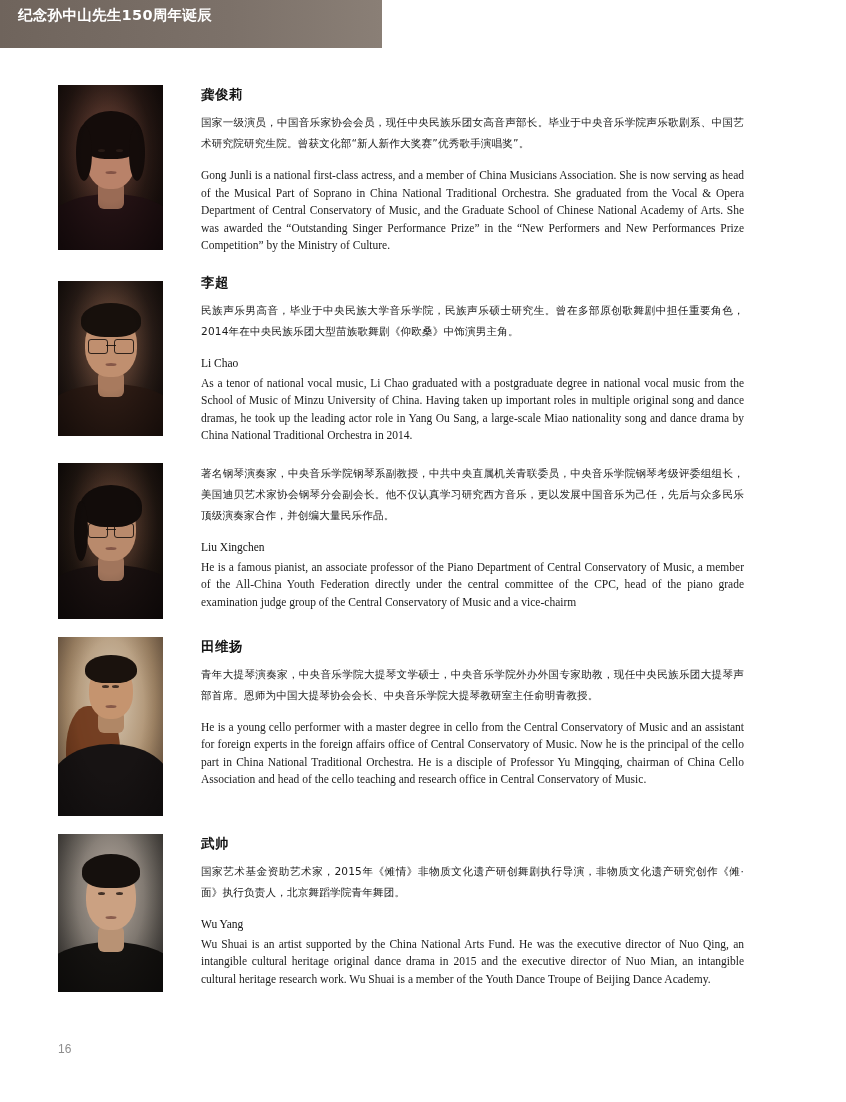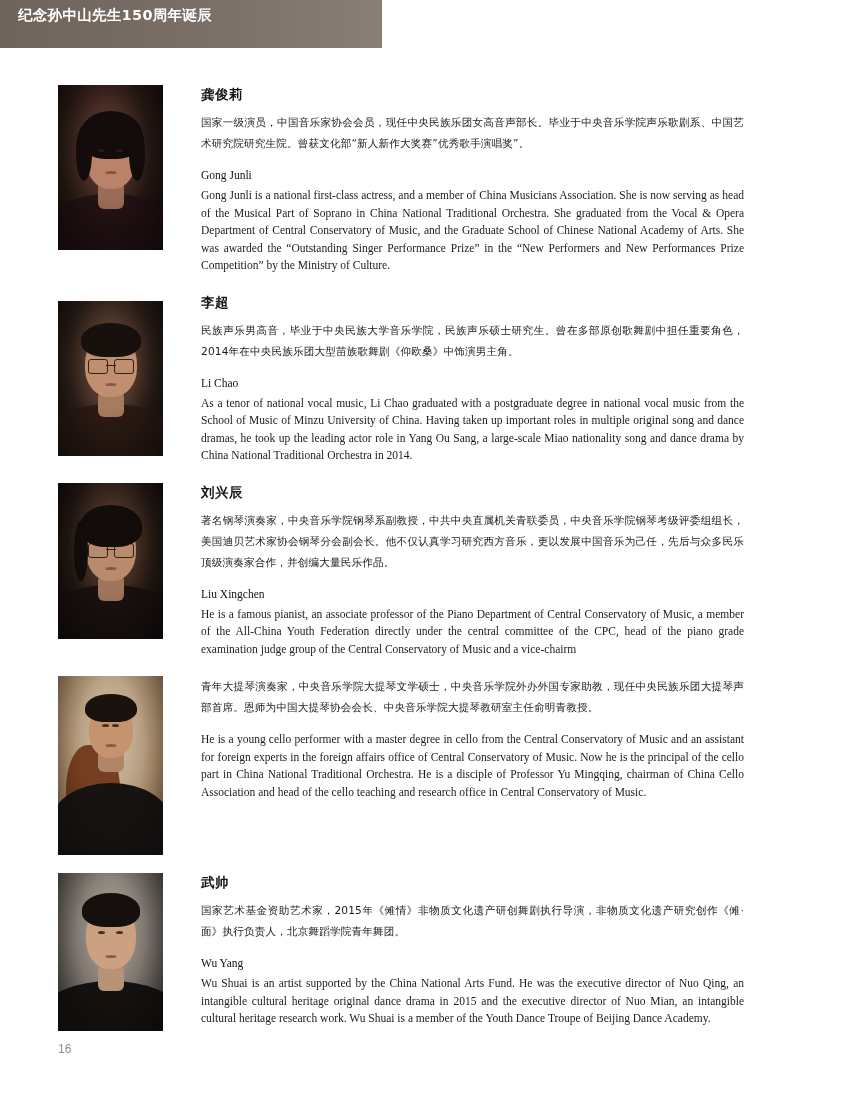--- a/index.html
+++ b/index.html
@@ -196,7 +196,6 @@
     <div class="bio">
       <div class="name-cn">龚俊莉</div>
       <div class="desc-cn">国家一级演员，中国音乐家协会会员，现任中央民族乐团女高音声部长。毕业于中央音乐学院声乐歌剧系、中国艺术研究院研究生院。曾获文化部“新人新作大奖赛”优秀歌手演唱奖”。</div>
-      <div class="name-en">Gong Junli</div>
       <div class="desc-en">Gong Junli is a national first-class actress, and a member of China Musicians Association. She is now serving as head of the Musical Part of Soprano in China National Traditional Orchestra. She graduated from the Vocal &amp; Opera Department of Central Conservatory of Music, and the Graduate School of Chinese National Academy of Arts. She was awarded the “Outstanding Singer Performance Prize” in the “New Performers and New Performances Prize Competition” by the Ministry of Culture.</div>
     </div>
   </div>

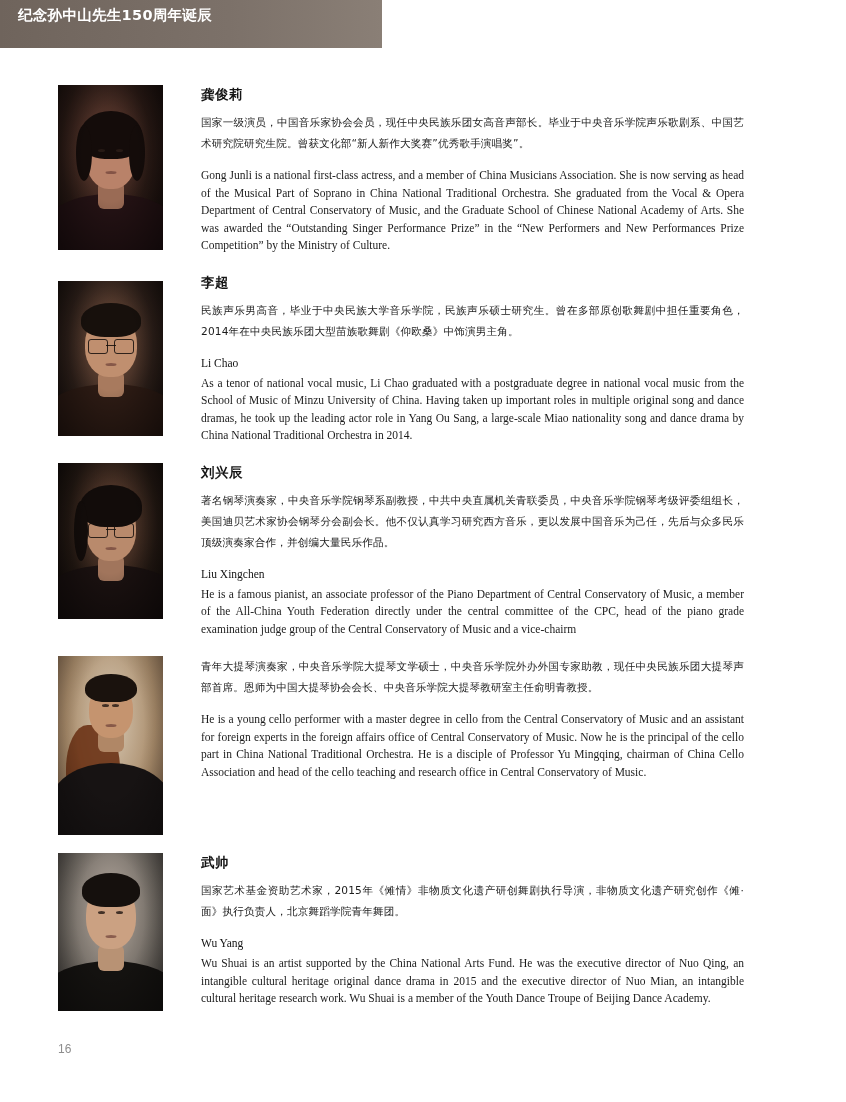--- a/index.html
+++ b/index.html
@@ -240,7 +240,6 @@
       <div class="vignette"></div>
     </div>
     <div class="bio">
-      <div class="name-cn">刘兴辰</div>
       <div class="desc-cn">著名钢琴演奏家，中央音乐学院钢琴系副教授，中共中央直属机关青联委员，中央音乐学院钢琴考级评委组组长，美国迪贝艺术家协会钢琴分会副会长。他不仅认真学习研究西方音乐，更以发展中国音乐为己任，先后与众多民乐顶级演奏家合作，并创编大量民乐作品。</div>
       <div class="name-en">Liu Xingchen</div>
       <div class="desc-en">He is a famous pianist, an associate professor of the Piano Department of Central Conservatory of Music, a member of the All-China Youth Federation directly under the central committee of the CPC, head of the piano grade examination judge group of the Central Conservatory of Music and a vice-chairm</div>

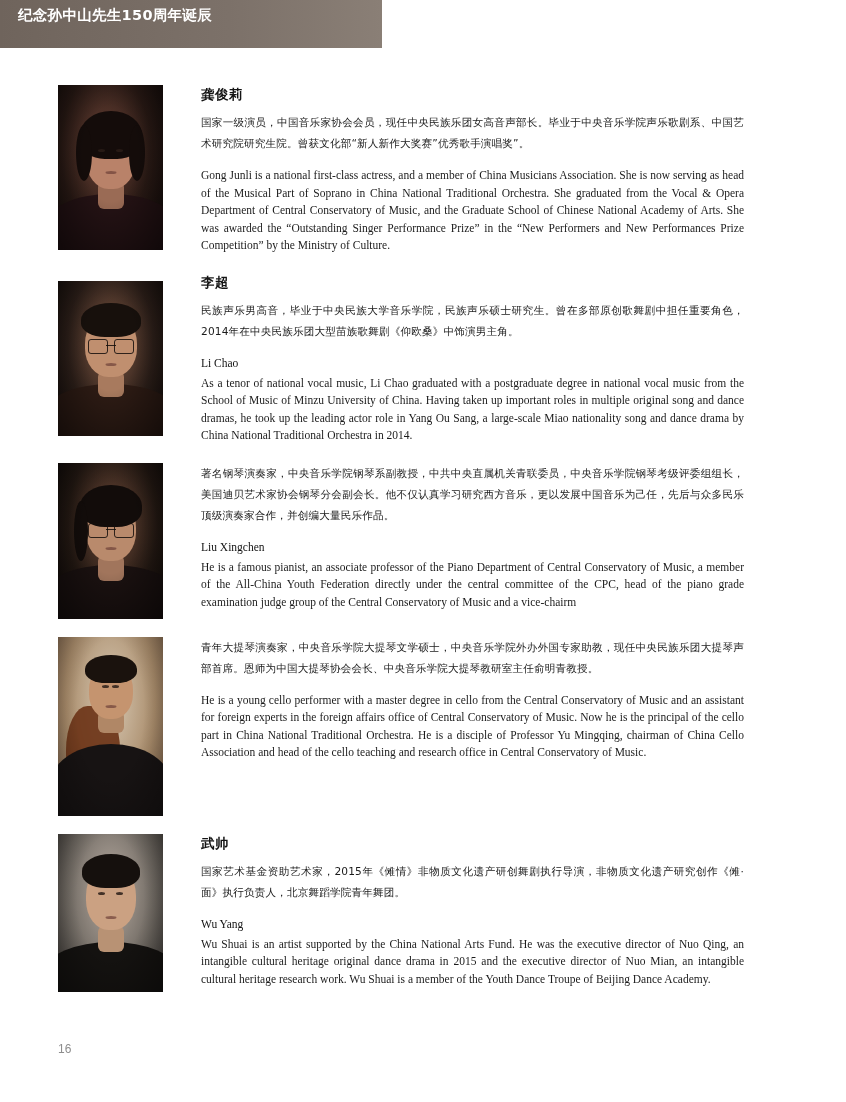--- a/index.html
+++ b/index.html
@@ -260,6 +260,7 @@
       <div class="vignette" style="background:radial-gradient(ellipse at 50% 40%, rgba(0,0,0,0) 45%, rgba(0,0,0,.35) 100%);"></div>
     </div>
     <div class="bio">
+      <div class="name-cn">田维扬</div>
       <div class="desc-cn">青年大提琴演奏家，中央音乐学院大提琴文学硕士，中央音乐学院外办外国专家助教，现任中央民族乐团大提琴声部首席。恩师为中国大提琴协会会长、中央音乐学院大提琴教研室主任俞明青教授。</div>
       <div class="desc-en">He is a young cello performer with a master degree in cello from the Central Conservatory of Music and an assistant for foreign experts in the foreign affairs office of Central Conservatory of Music. Now he is the principal of the cello part in China National Traditional Orchestra. He is a disciple of Professor Yu Mingqing, chairman of China Cello Association and head of the cello teaching and research office in Central Conservatory of Music.</div>
     </div>

